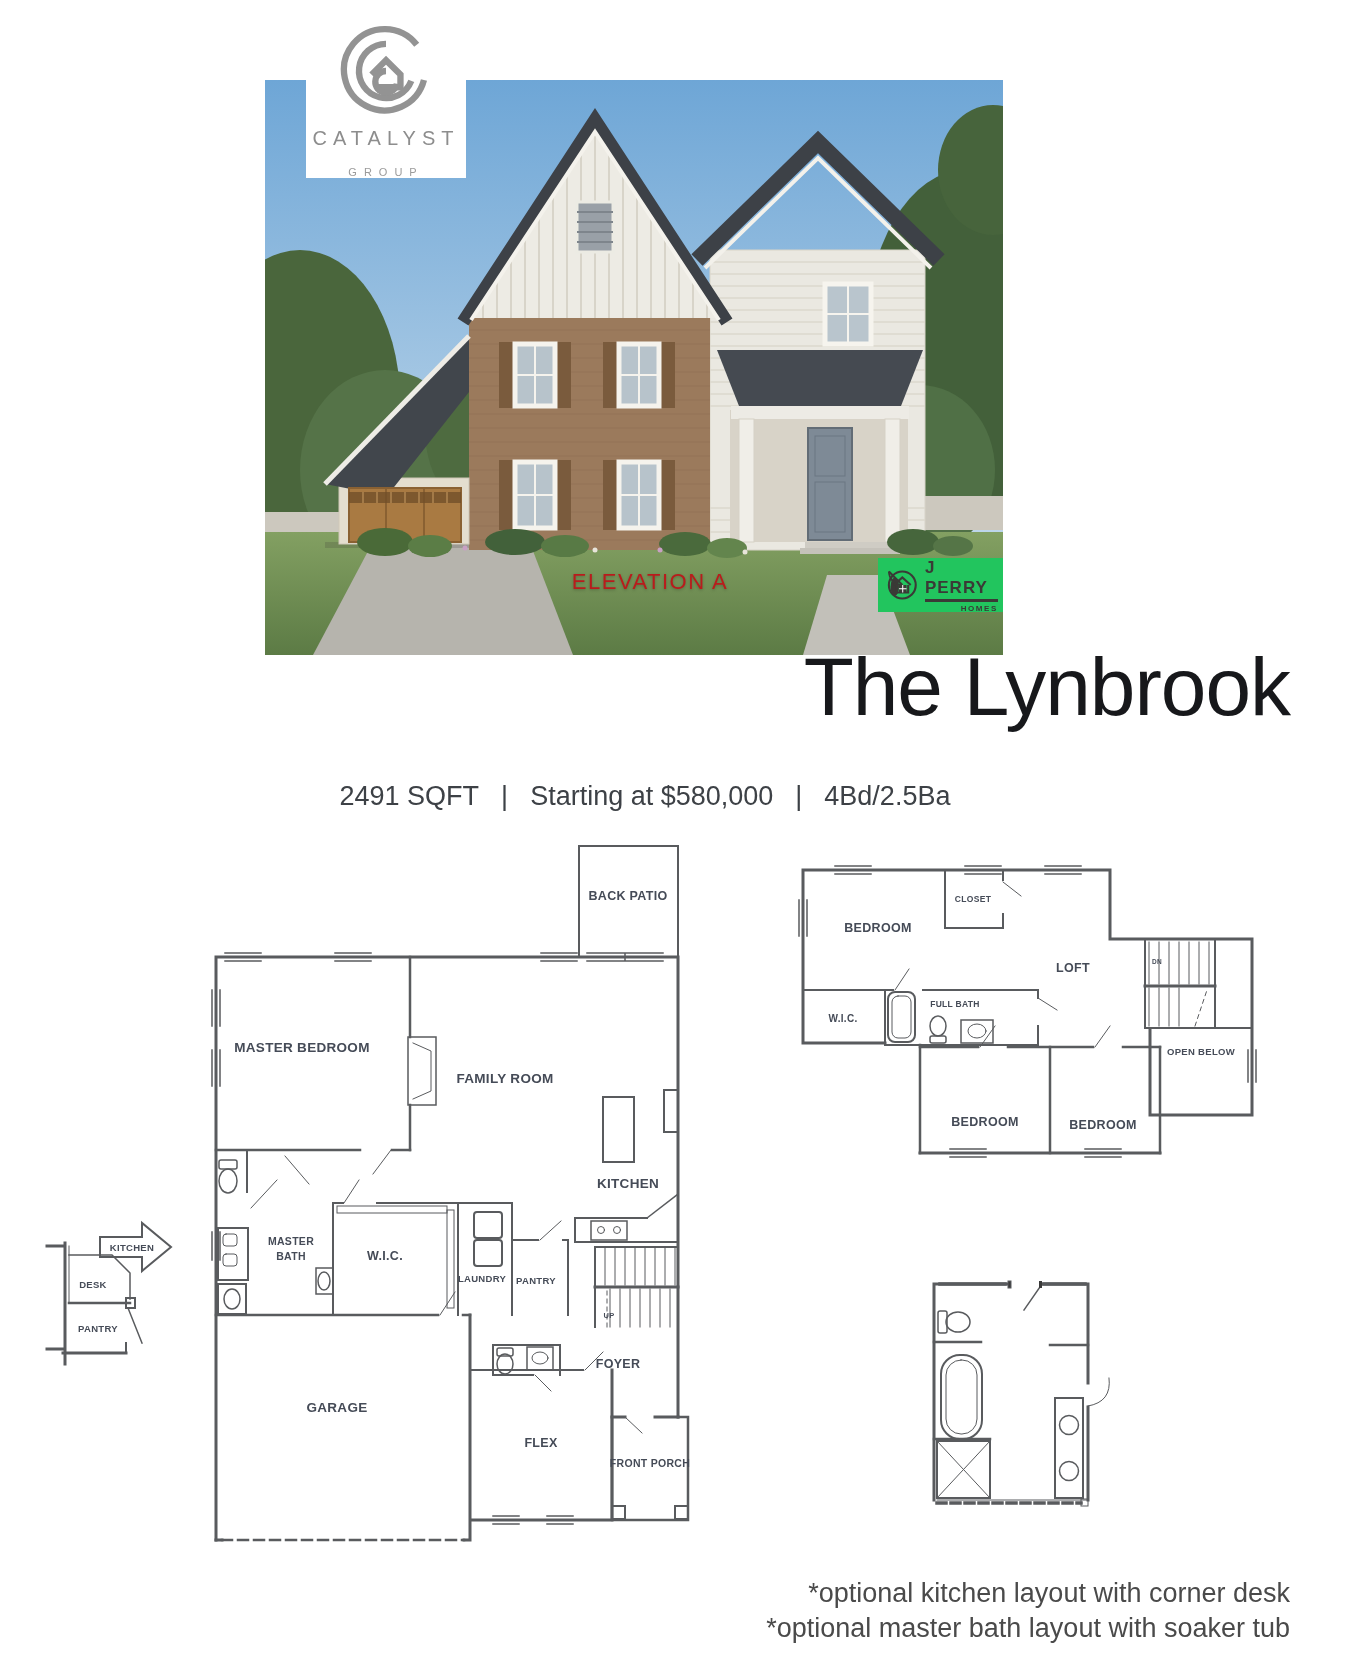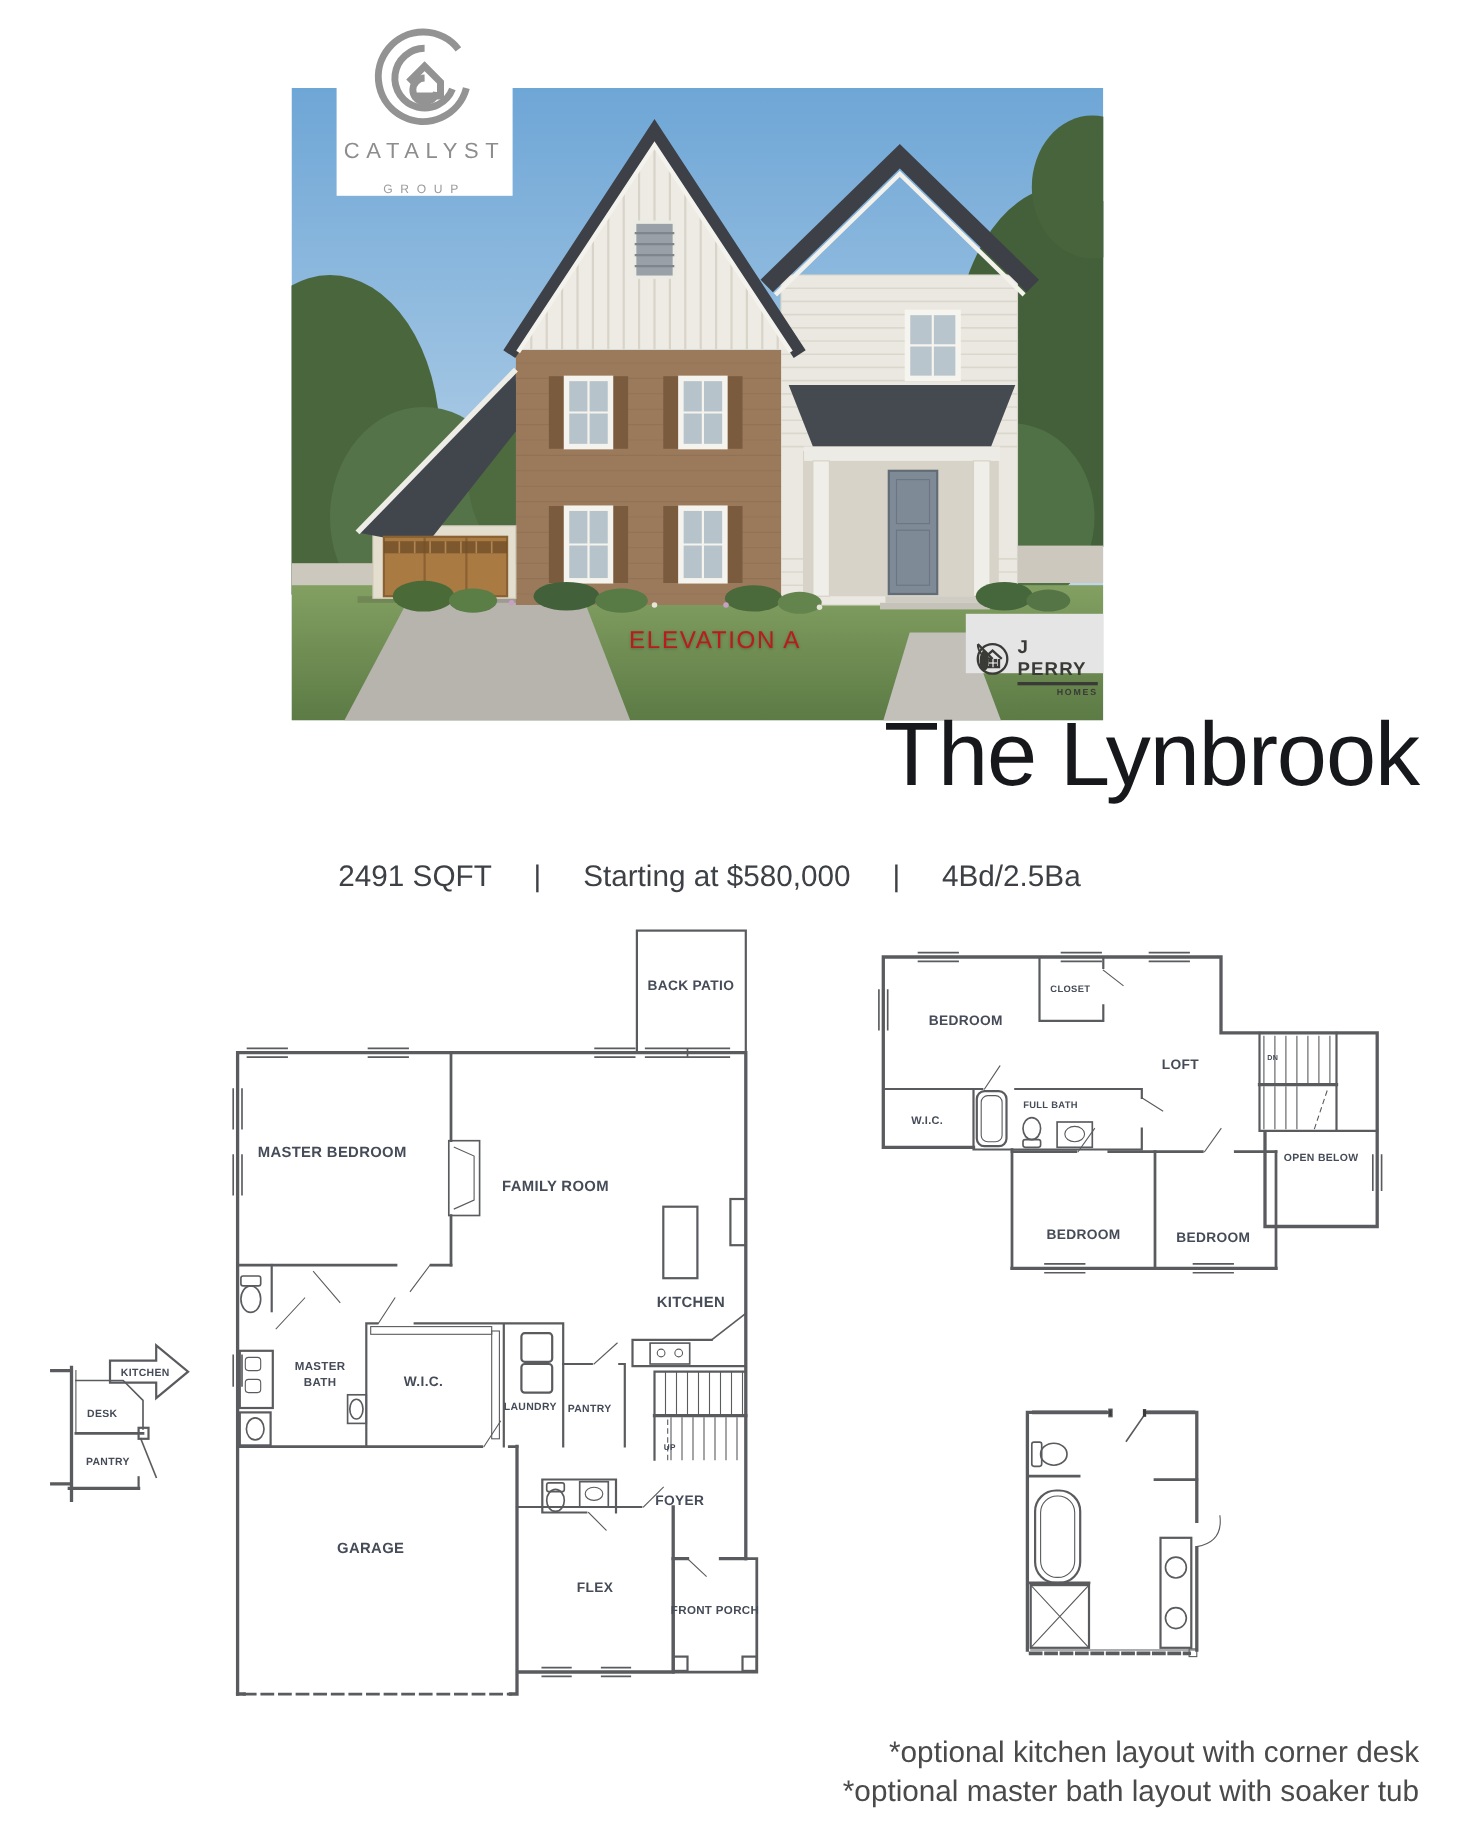--- a/index.html
+++ b/index.html
@@ -12,8 +12,8 @@
   .elev { position:absolute; left:385px; top:489px; transform:translateX(-50%);
           color:#b91c1c; font-size:22px; letter-spacing:1.5px; font-weight:400;
           text-shadow:0 1px 3px rgba(0,0,0,.25); white-space:nowrap; }
-  .jperry { position:absolute; left:613px; top:478px; width:125px; height:54px; background:#e5e5e5;
-            display:flex; justify-content:center; gap:5px; box-sizing:border-box; padding:21px 5px; }
+  .jperry { position:absolute; left:613px; top:478px; width:125px; height:54px; background:#22c55e;
+            display:flex; align-items:center; justify-content:center; gap:5px; box-sizing:border-box; padding:21px 5px; }
   .jp-text { display:flex; flex-direction:column; align-items:flex-end; }
   .jp-name { font-size:17px; font-weight:bold; color:#3a3a36; letter-spacing:1px;
              border-bottom:3px solid #3a3a36; padding-bottom:1px; }

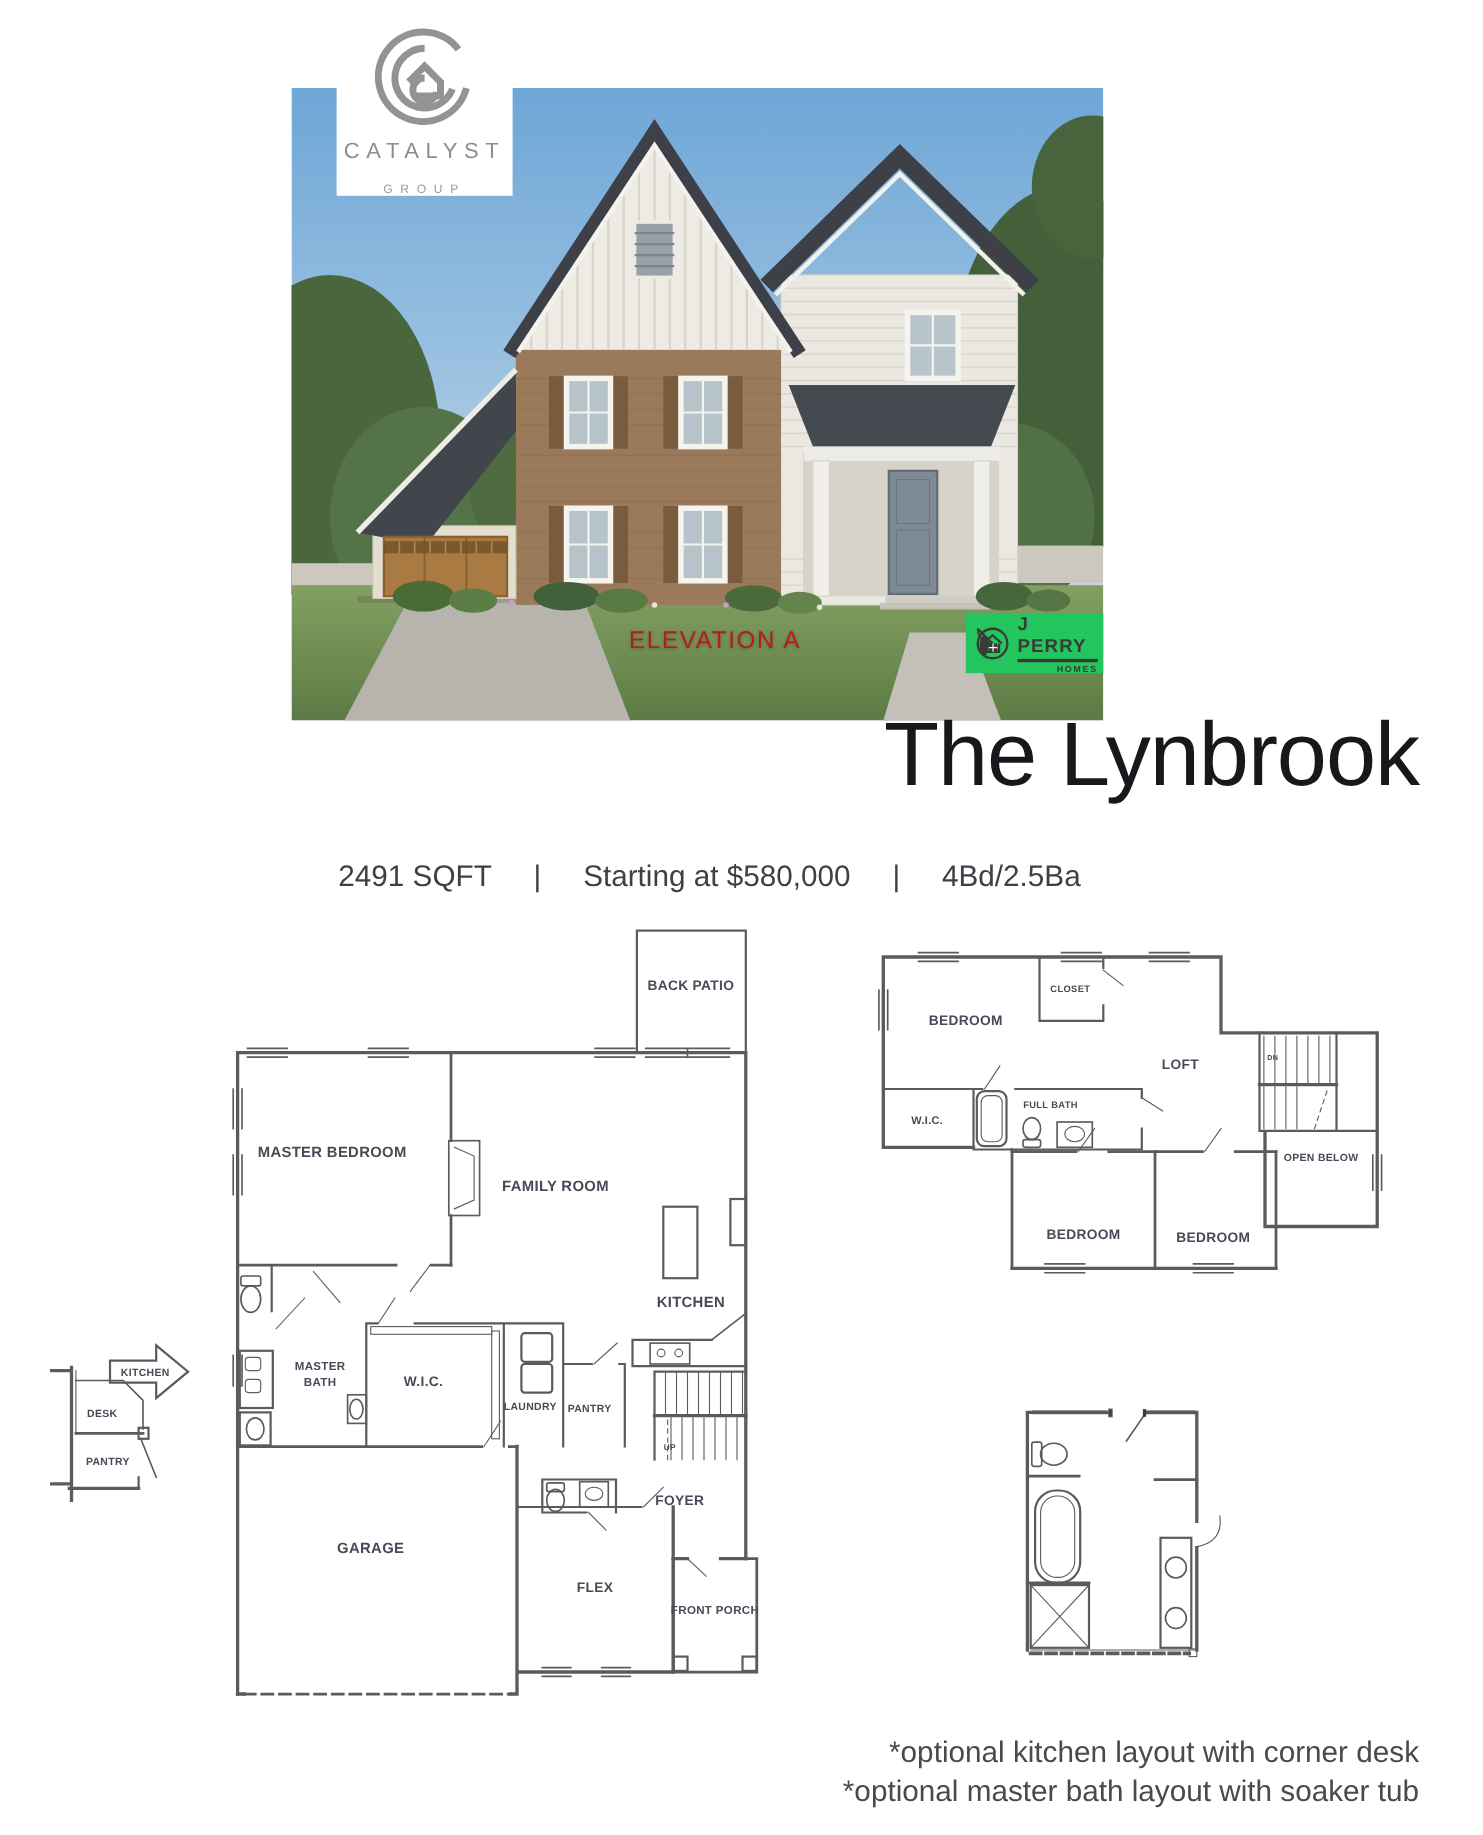--- a/index.html
+++ b/index.html
@@ -27,7 +27,7 @@
 
   .centered { position:absolute; left:0; width:1290px; text-align:right; }
   .title { top:640px; font-size:82px; font-weight:300; color:#17181b; letter-spacing:-1px; }
-  .specs { top:781px; font-size:27px; color:#3d4146; display:flex; justify-content:center; gap:16px; }
+  .specs { top:781px; font-size:27px; color:#3d4146; display:flex; justify-content:center; gap:0; }
   .specs span { padding:0 11px; white-space:nowrap; }
   .notes { top:1576px; font-size:27px; color:#4a4a4a; line-height:35px; font-weight:300; }
 

